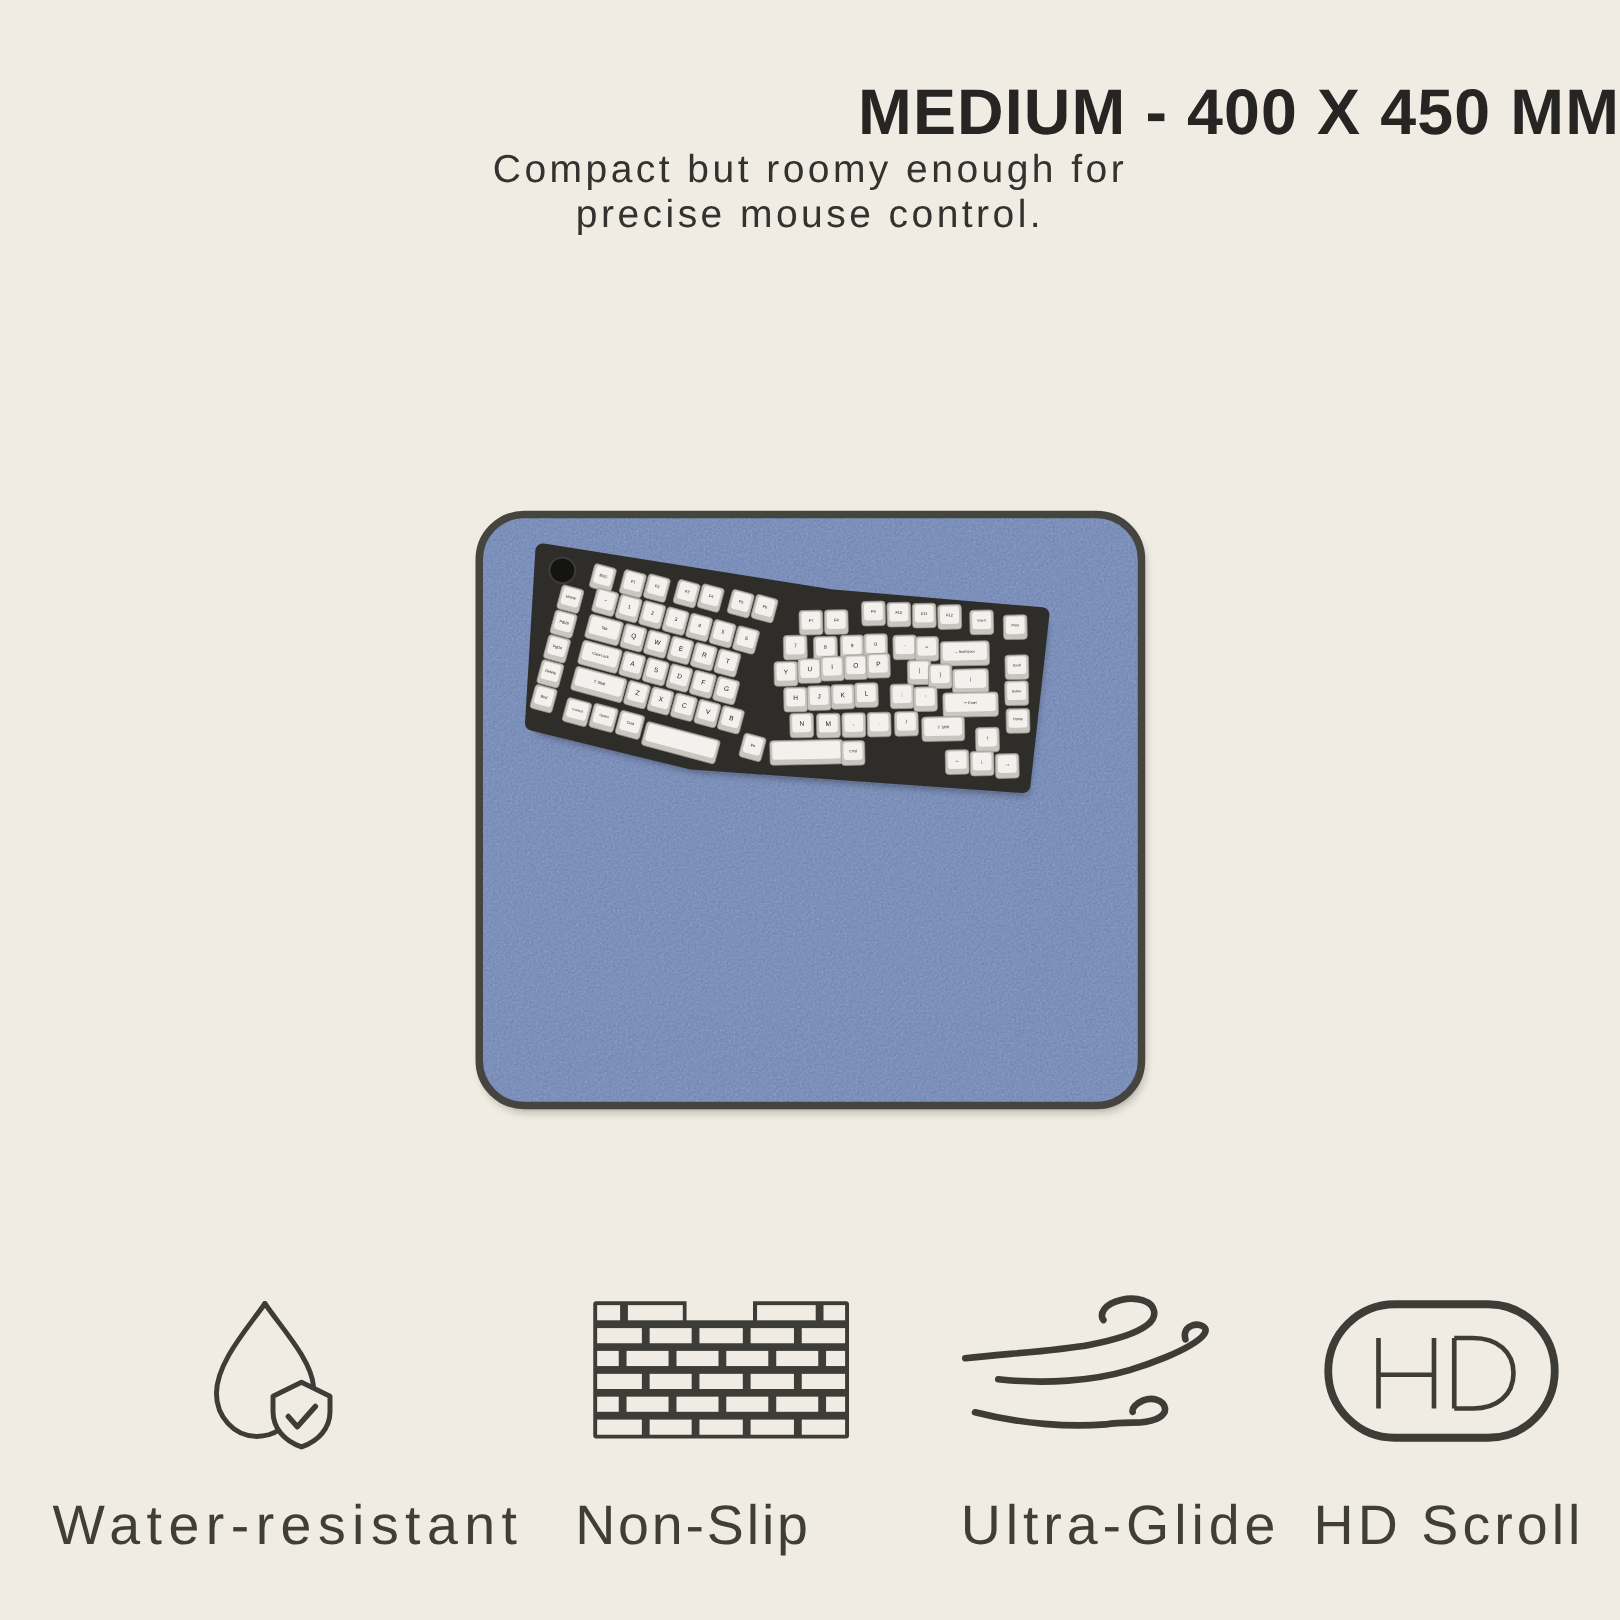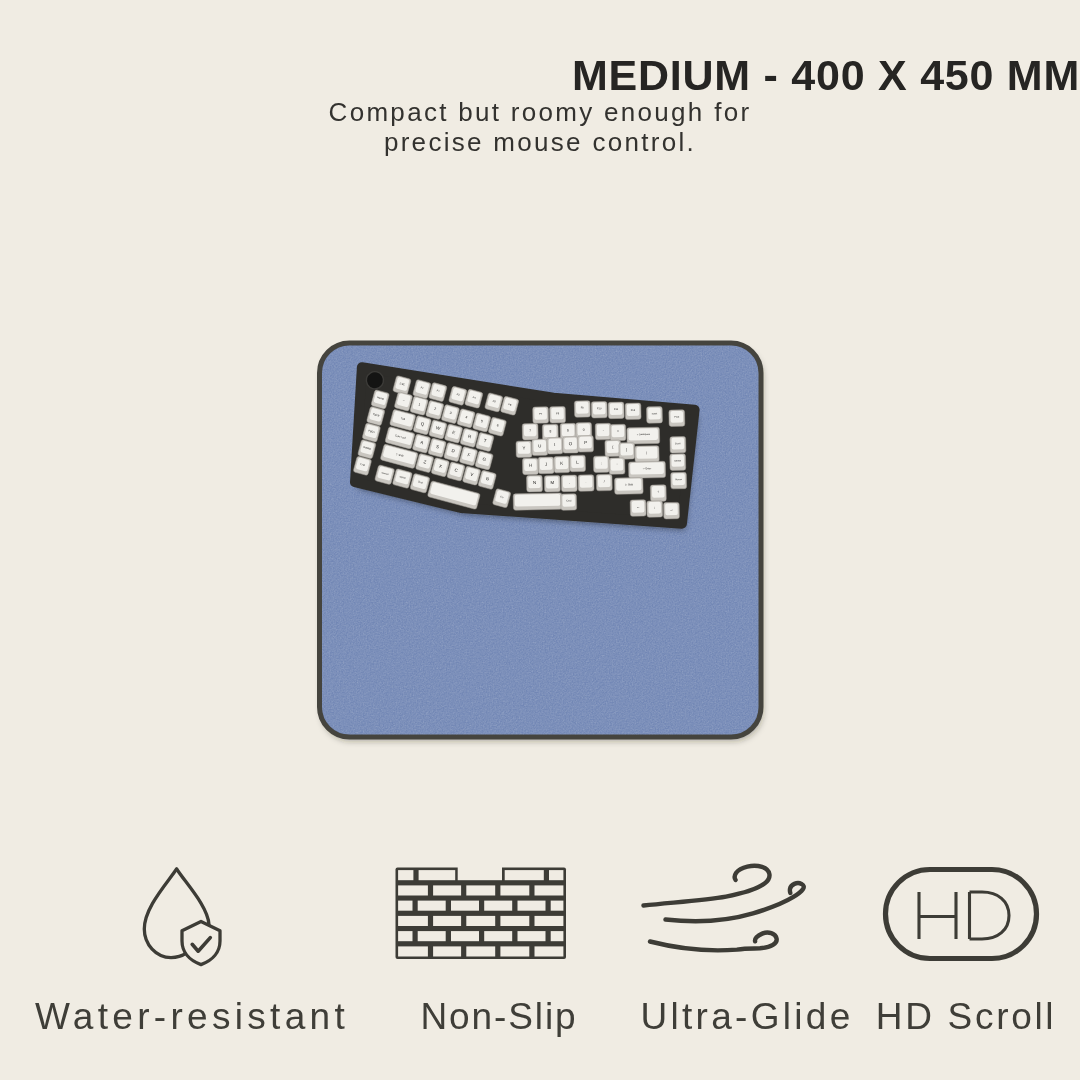--- a/index.html
+++ b/index.html
@@ -641,7 +641,7 @@
 
 <div class="lbl" style="left:192px;letter-spacing:4.3px">Water-resistant</div>
 
-<div class="lbl" style="left:499px;letter-spacing:1.9px">Non-Slip</div>
+<div class="lbl" style="left:462px;letter-spacing:1.9px">Non-Slip</div>
 
 <div class="lbl" style="left:747px;letter-spacing:3.3px">Ultra-Glide</div>
 

